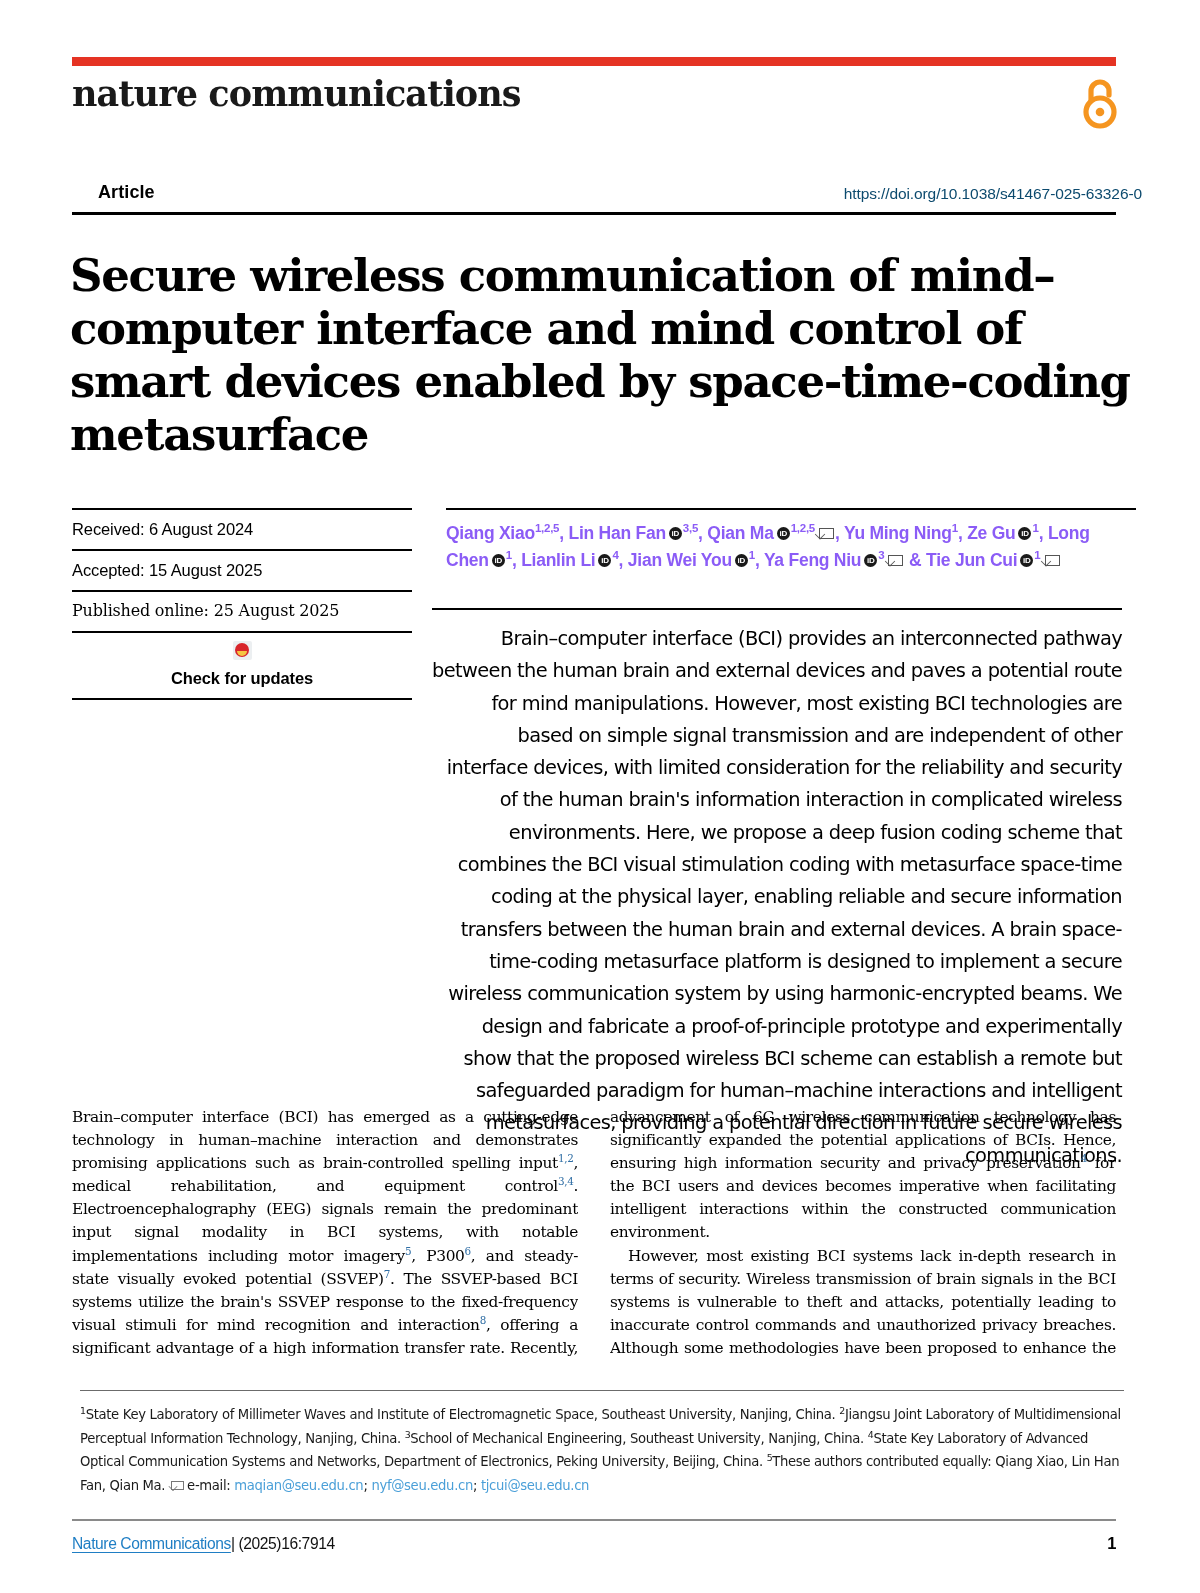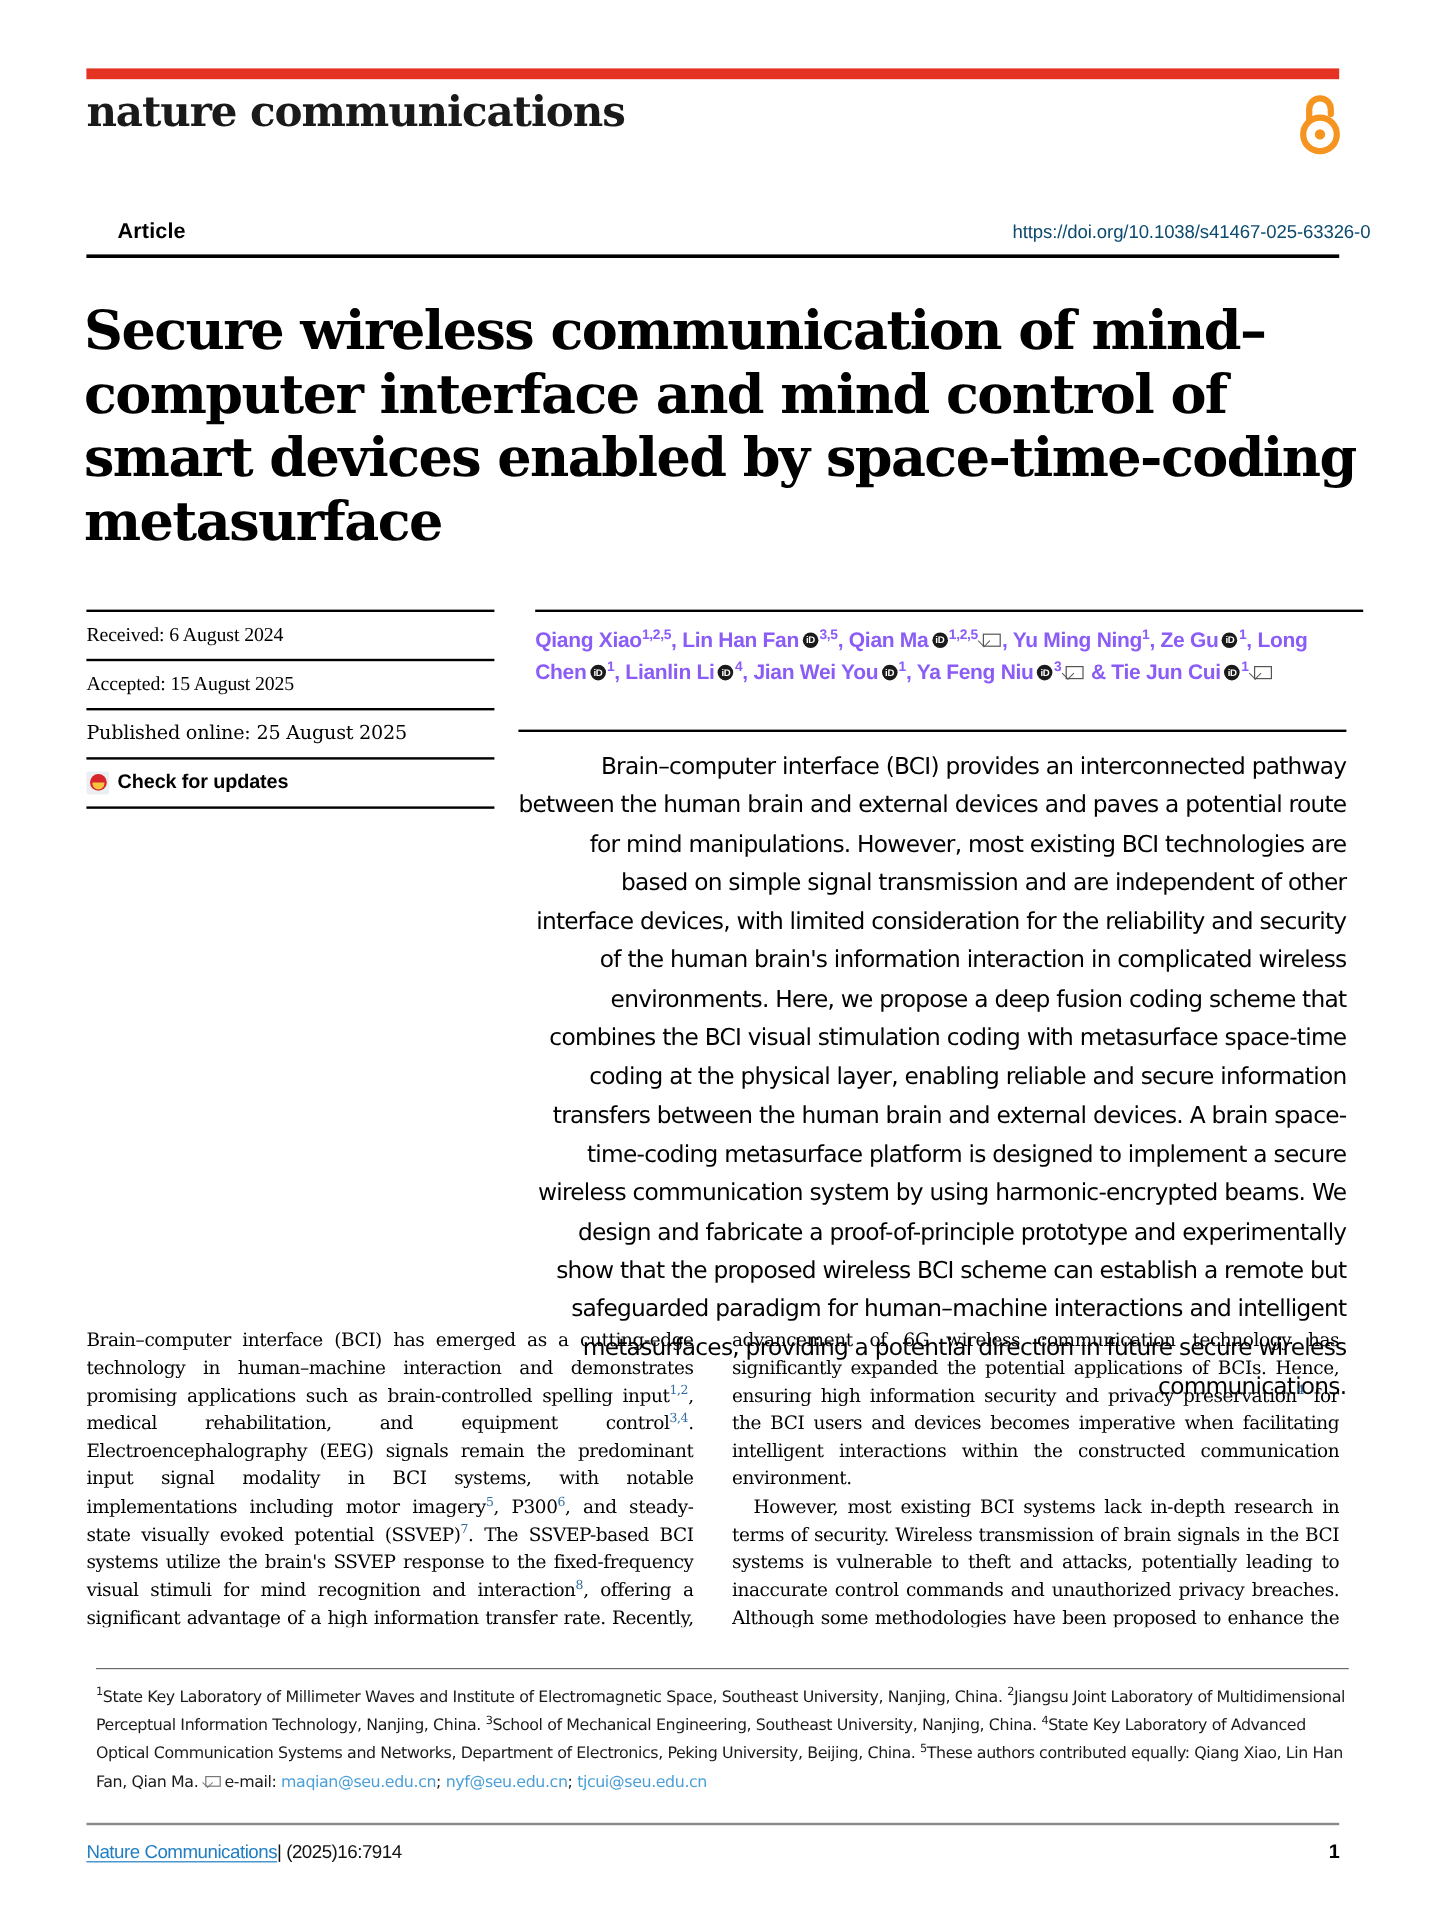--- a/index.html
+++ b/index.html
@@ -111,7 +111,7 @@
     line-height: 22px;
     font-weight: 400;
   }
-  .meta-row.sans { font-family: Liberation Serif, serif; letter-spacing: -0.1px; }
+  .meta-row.sans { font-family: Liberation Sans, sans-serif; letter-spacing: -0.1px; }
   .meta-row.serif { font-family: "DejaVu Serif", serif; font-size: 16px; letter-spacing: -0.2px; }
   .meta-row.last { border-bottom: 2.4px solid #000; }
   .crossmark-row {

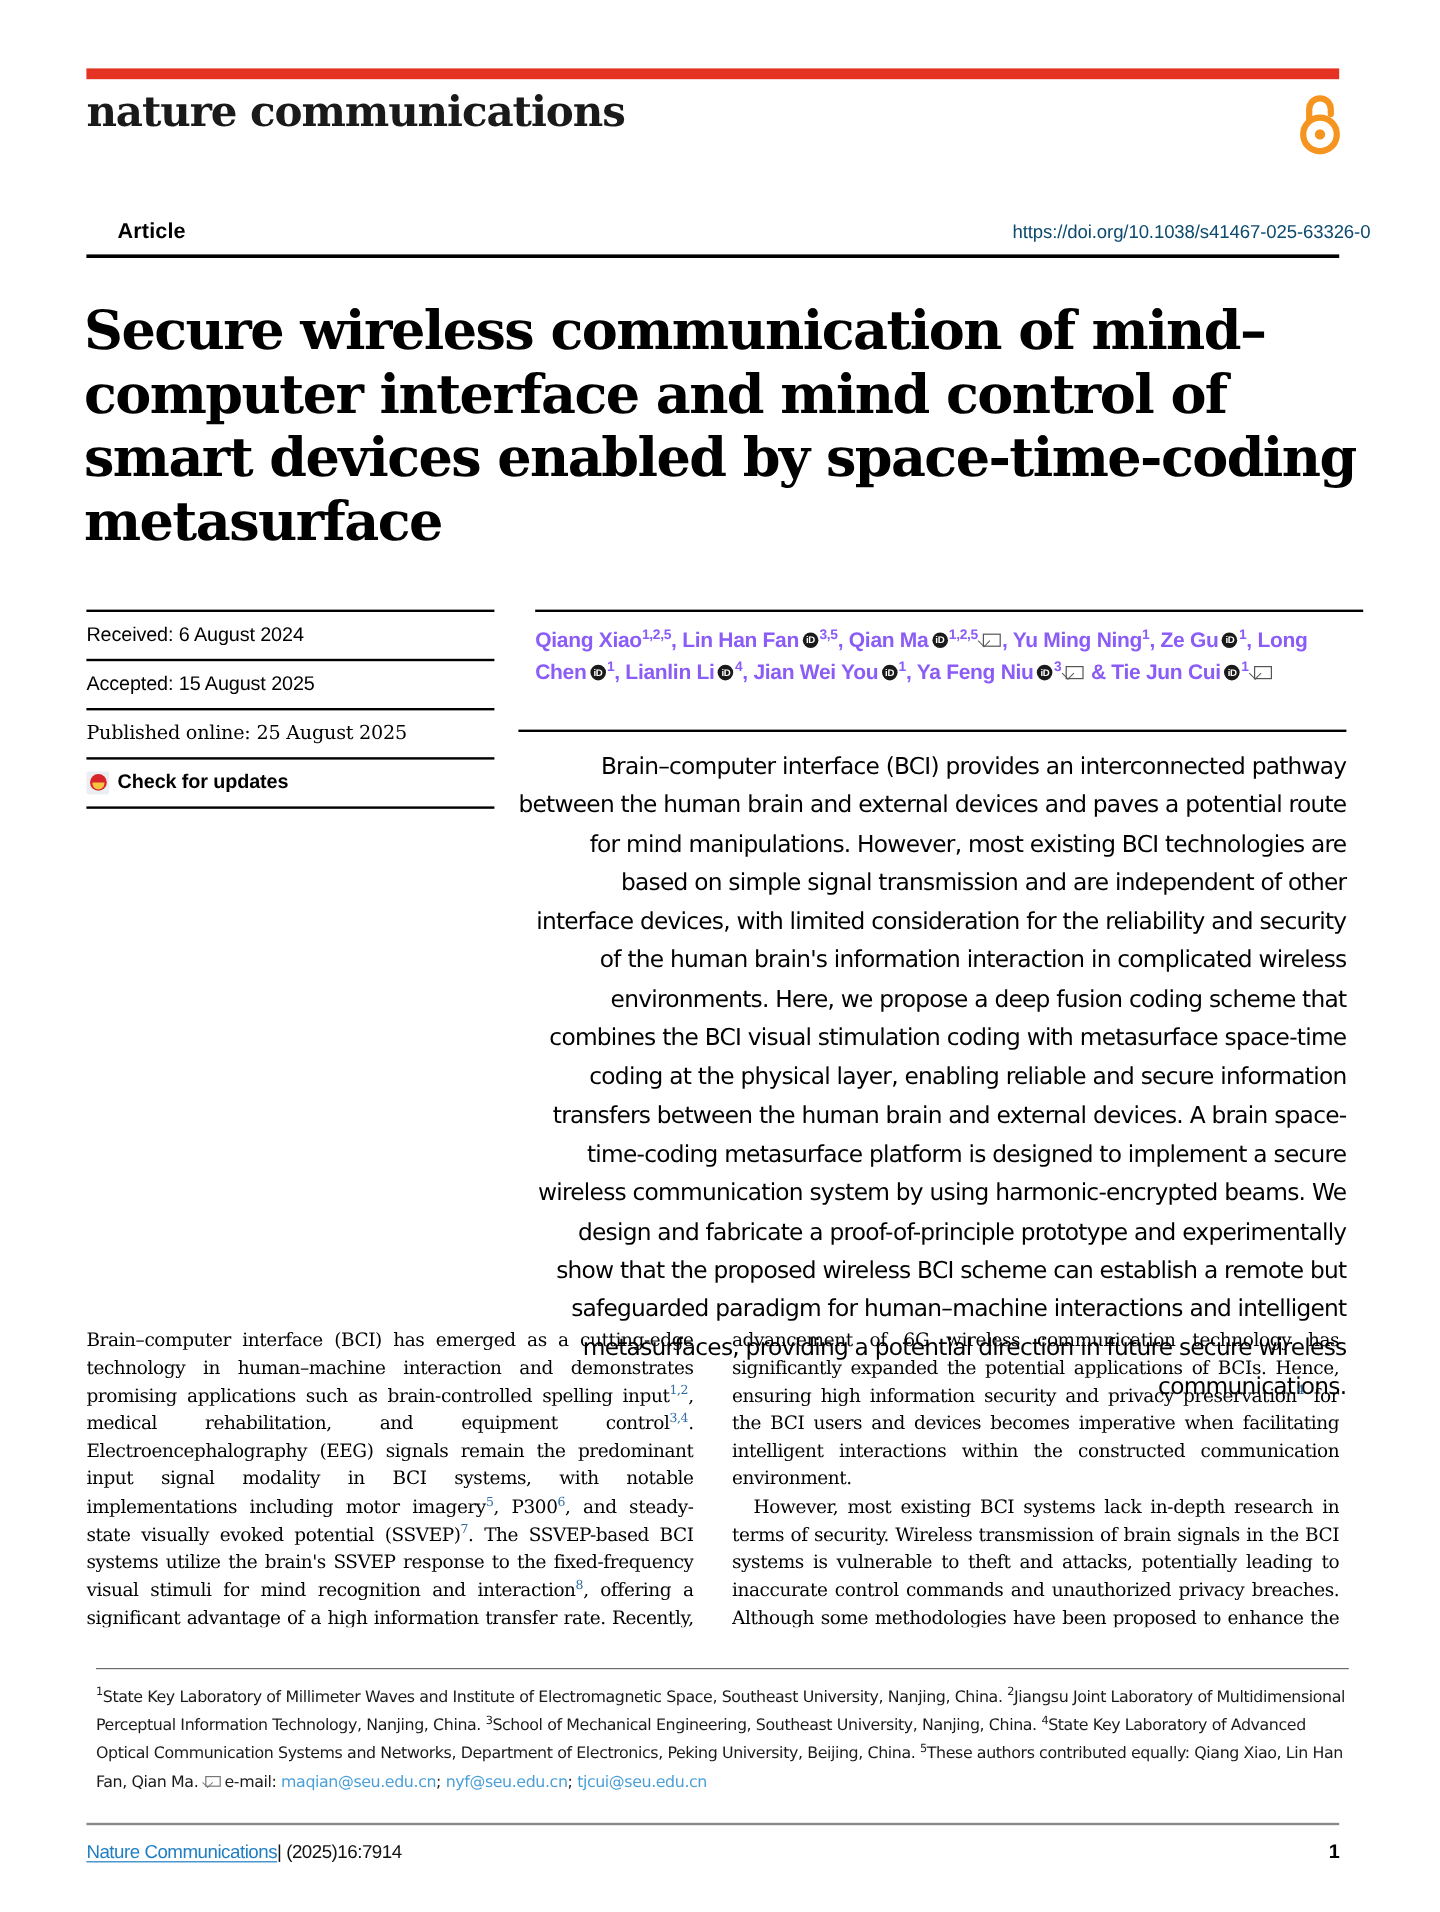--- a/index.html
+++ b/index.html
@@ -118,6 +118,7 @@
     display: flex;
     align-items: center;
     gap: 7px;
+    flex-direction: column;
   }
   .crossmark-icon {
     width: 19px;

